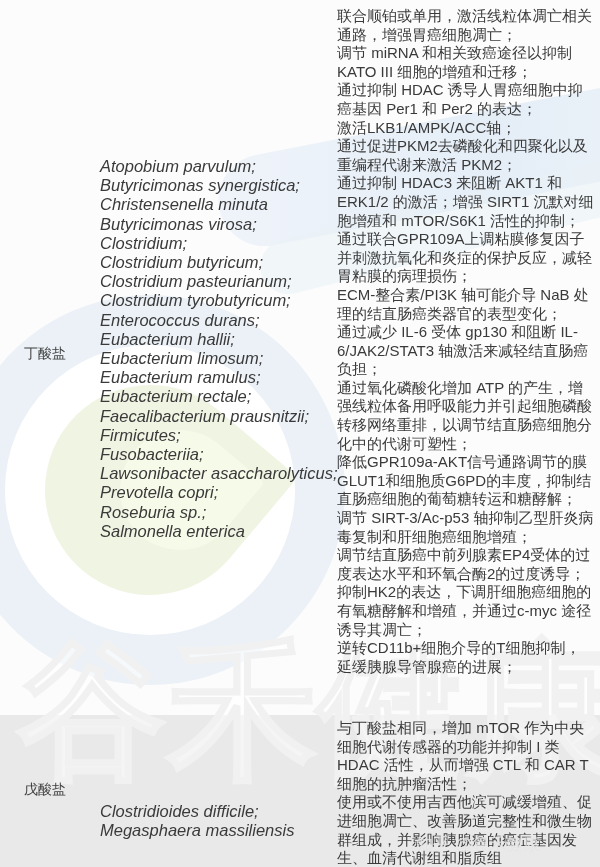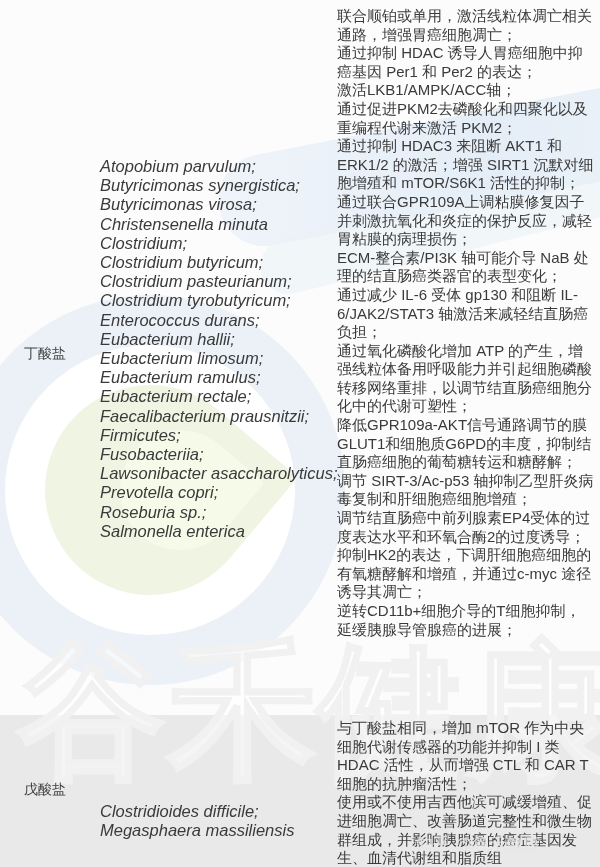--- a/index.html
+++ b/index.html
@@ -102,6 +102,7 @@
     </div>
   <div class="cell mech mech1">
       <div class="mech-item">联合顺铂或单用，激活线粒体凋亡相关通路，增强胃癌细胞凋亡；</div>
+      <div class="mech-item">调节 miRNA 和相关致癌途径以抑制 KATO III 细胞的增殖和迁移；</div>
       <div class="mech-item">通过抑制 HDAC 诱导人胃癌细胞中抑癌基因 Per1 和 Per2 的表达；</div>
       <div class="mech-item">激活LKB1/AMPK/ACC轴；</div>
       <div class="mech-item">通过促进PKM2去磷酸化和四聚化以及重编程代谢来激活 PKM2；</div>

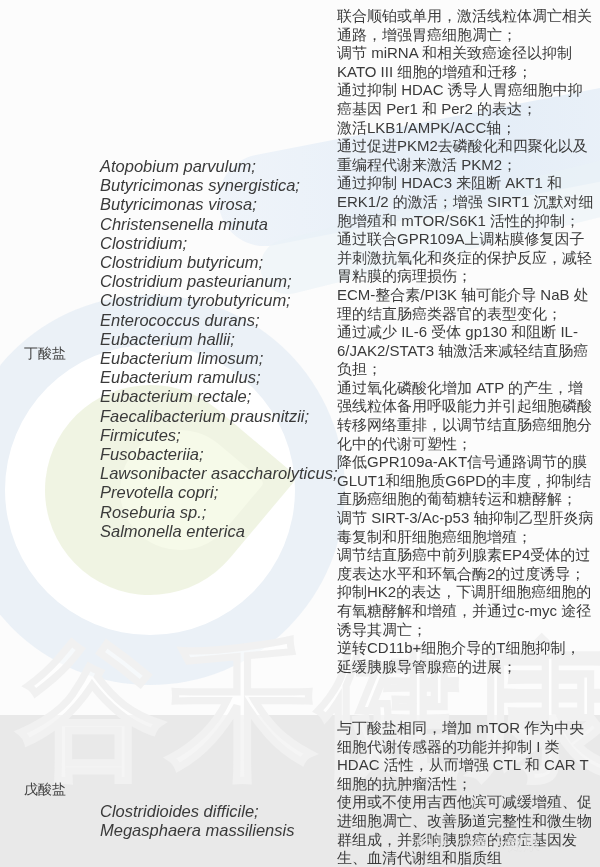--- a/index.html
+++ b/index.html
@@ -81,8 +81,8 @@
   <div class="cell bact bact1">
       <div class="bact-line">Atopobium parvulum;</div>
       <div class="bact-line">Butyricimonas synergistica;</div>
+      <div class="bact-line">Christensenella minuta</div>
       <div class="bact-line">Butyricimonas virosa;</div>
-      <div class="bact-line">Christensenella minuta</div>
       <div class="bact-line">Clostridium;</div>
       <div class="bact-line">Clostridium butyricum;</div>
       <div class="bact-line">Clostridium pasteurianum;</div>

